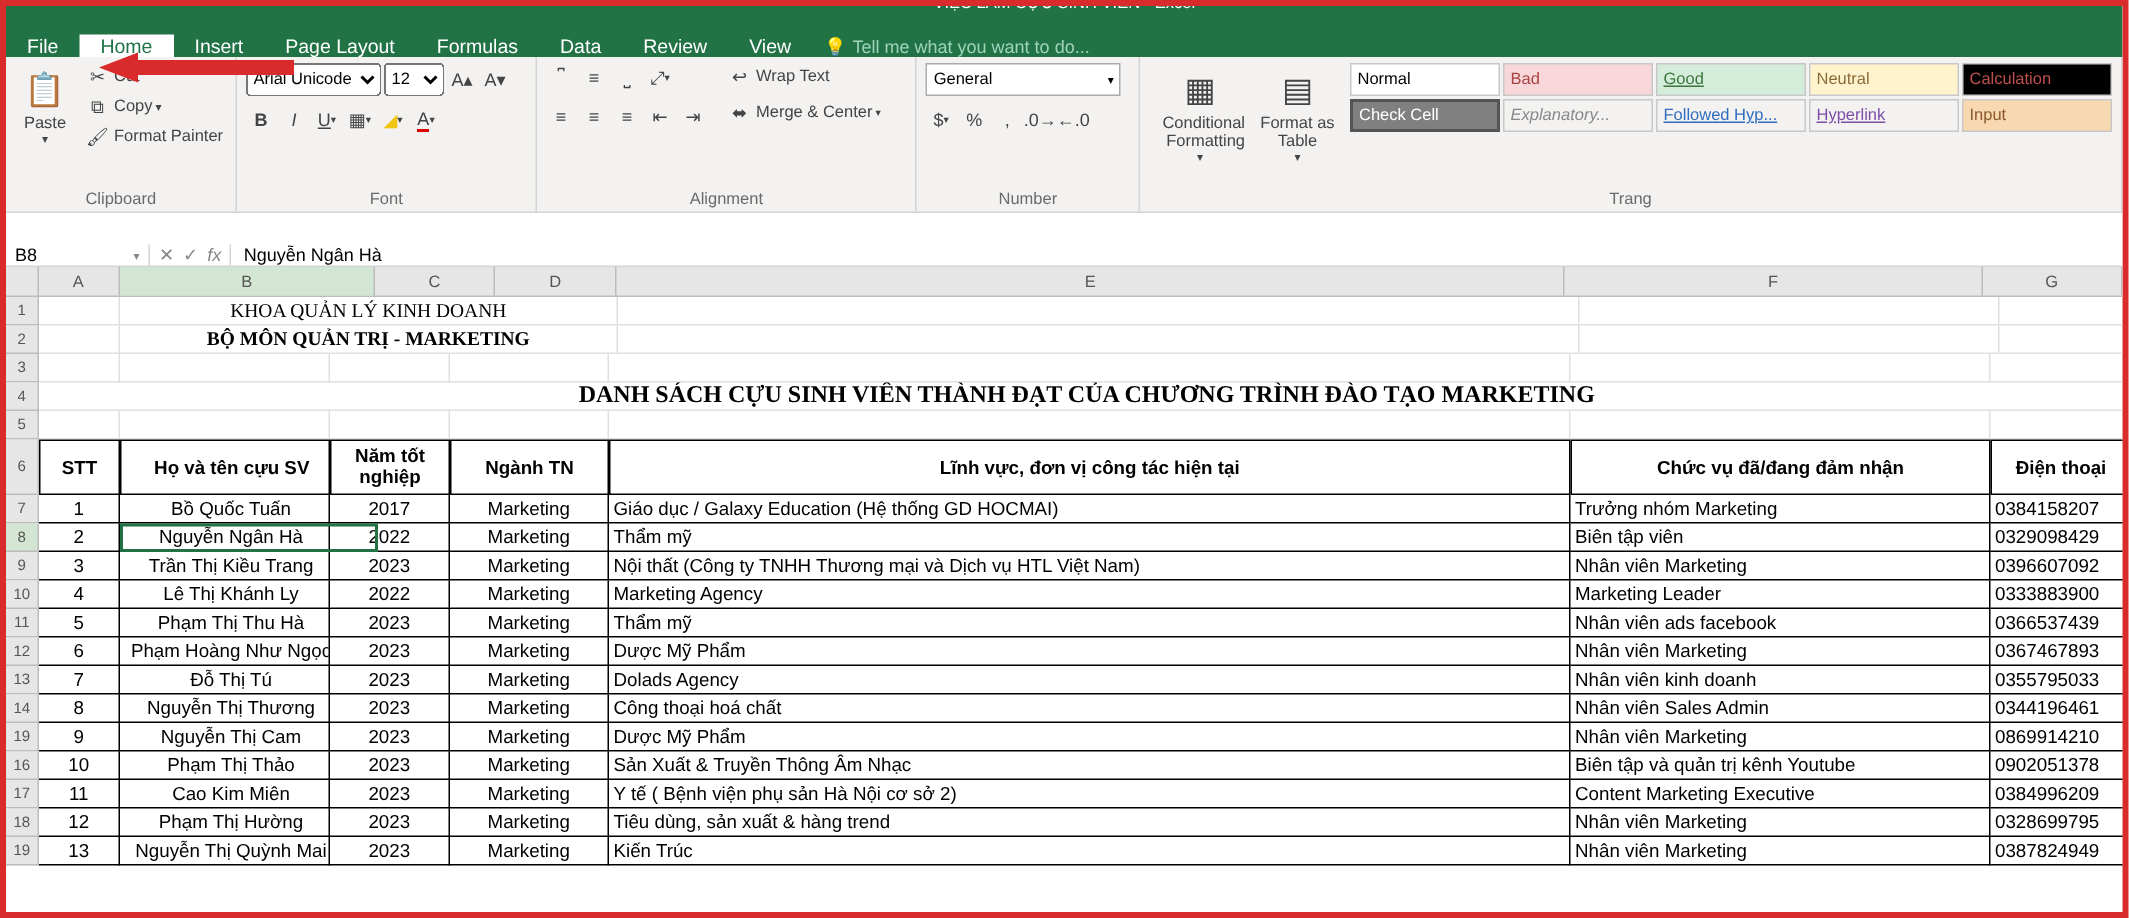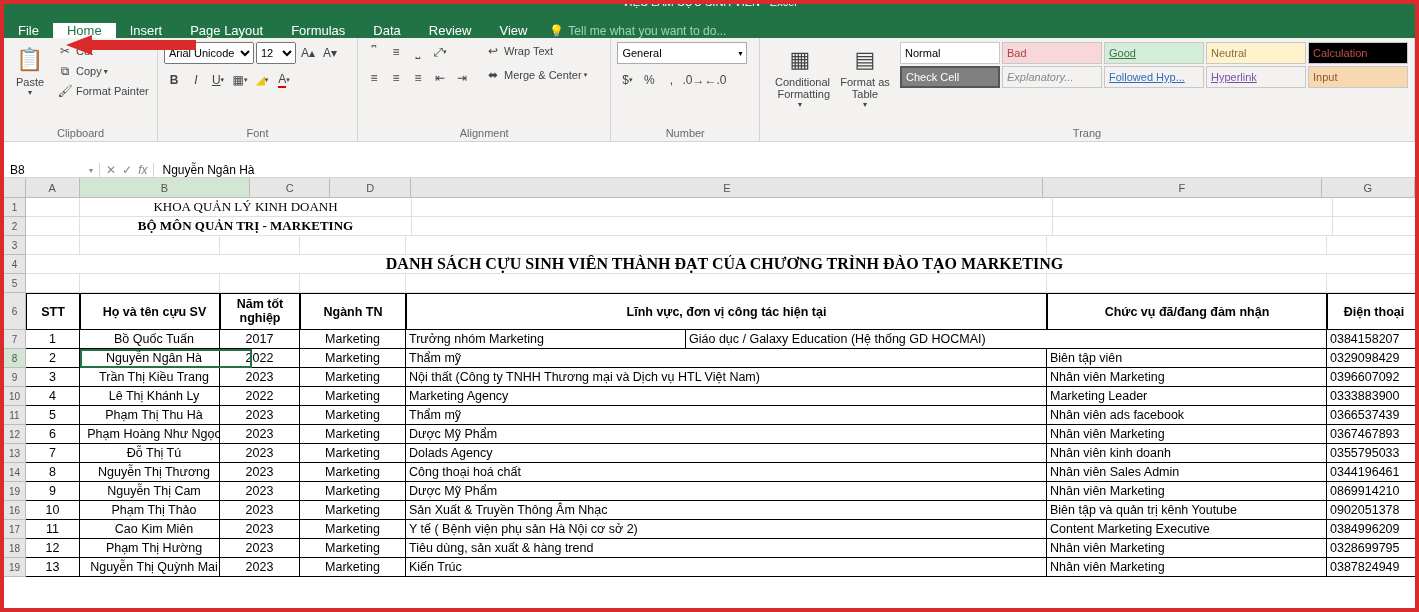--- a/index.html
+++ b/index.html
@@ -330,8 +330,8 @@
           <div class="gcell c-b">Bồ Quốc Tuấn</div>
           <div class="gcell c-c">2017</div>
           <div class="gcell c-d">Marketing</div>
+          <div class="gcell c-e">Giáo dục / Galaxy Education (Hệ thống GD HOCMAI)</div>
           <div class="gcell c-f">Trưởng nhóm Marketing</div>
-          <div class="gcell c-e">Giáo dục / Galaxy Education (Hệ thống GD HOCMAI)</div>
           <div class="gcell c-g">0384158207</div>
         </div>
         <div class="grow trow">

